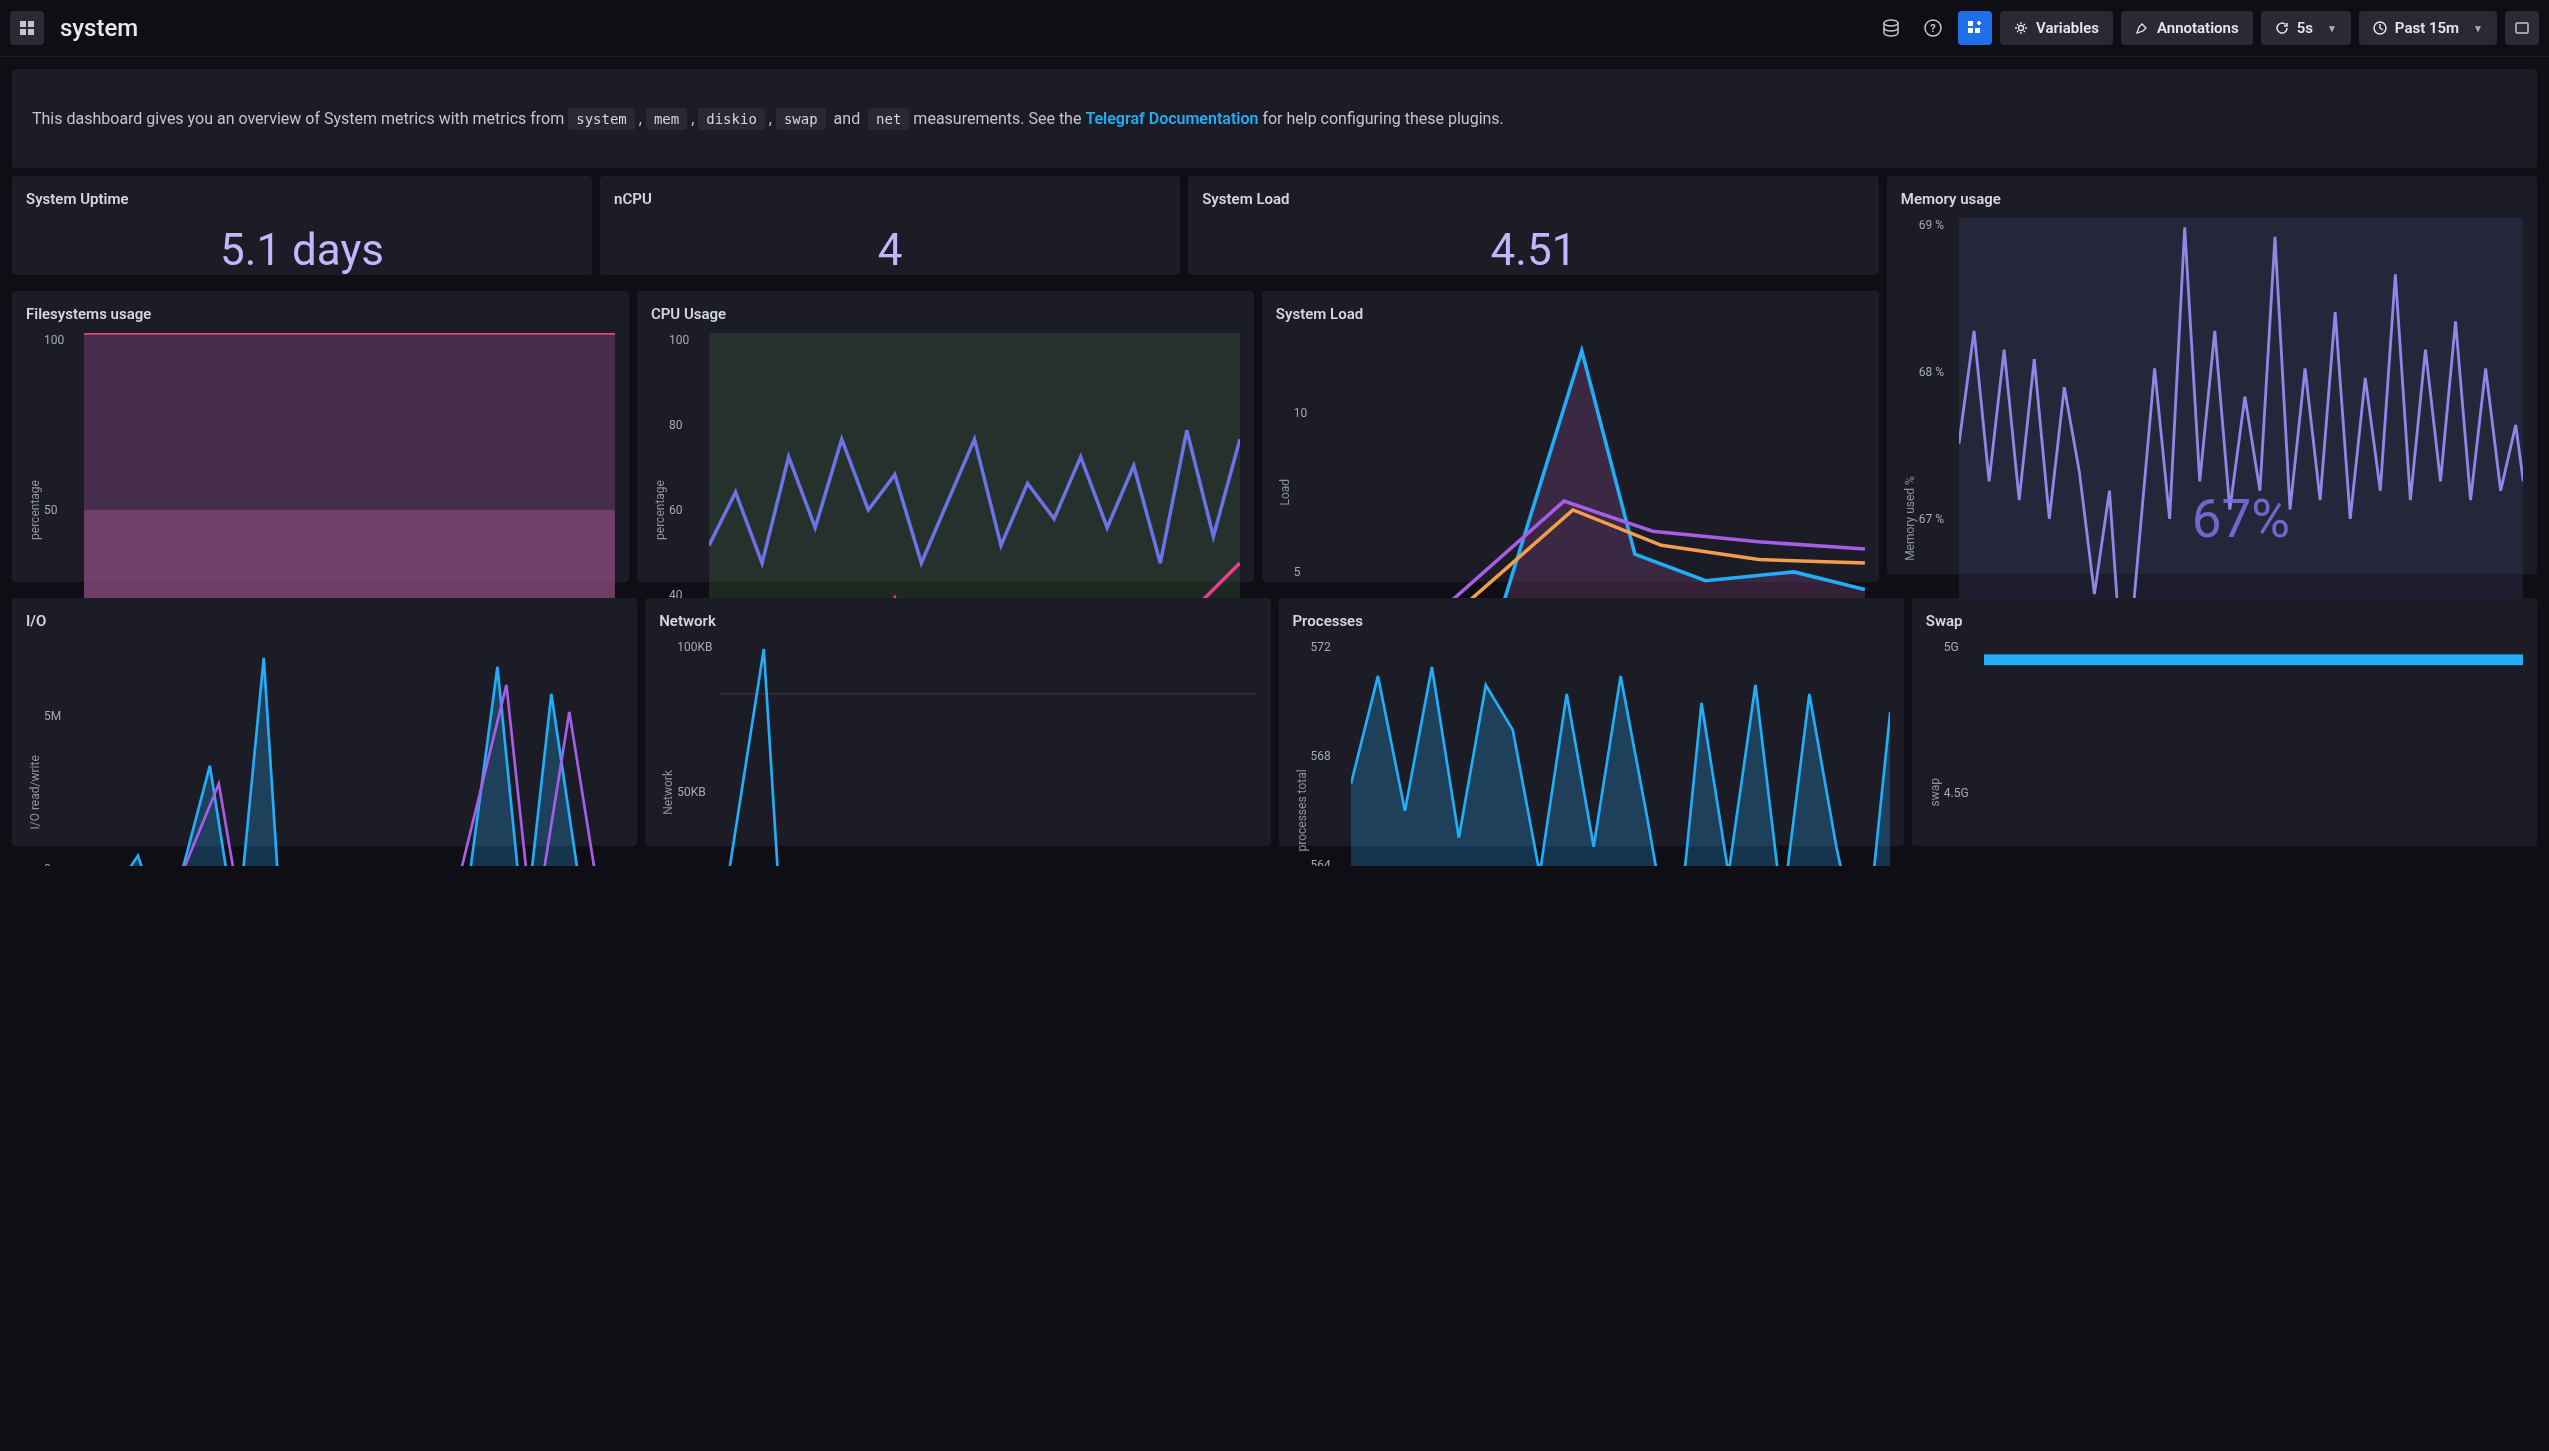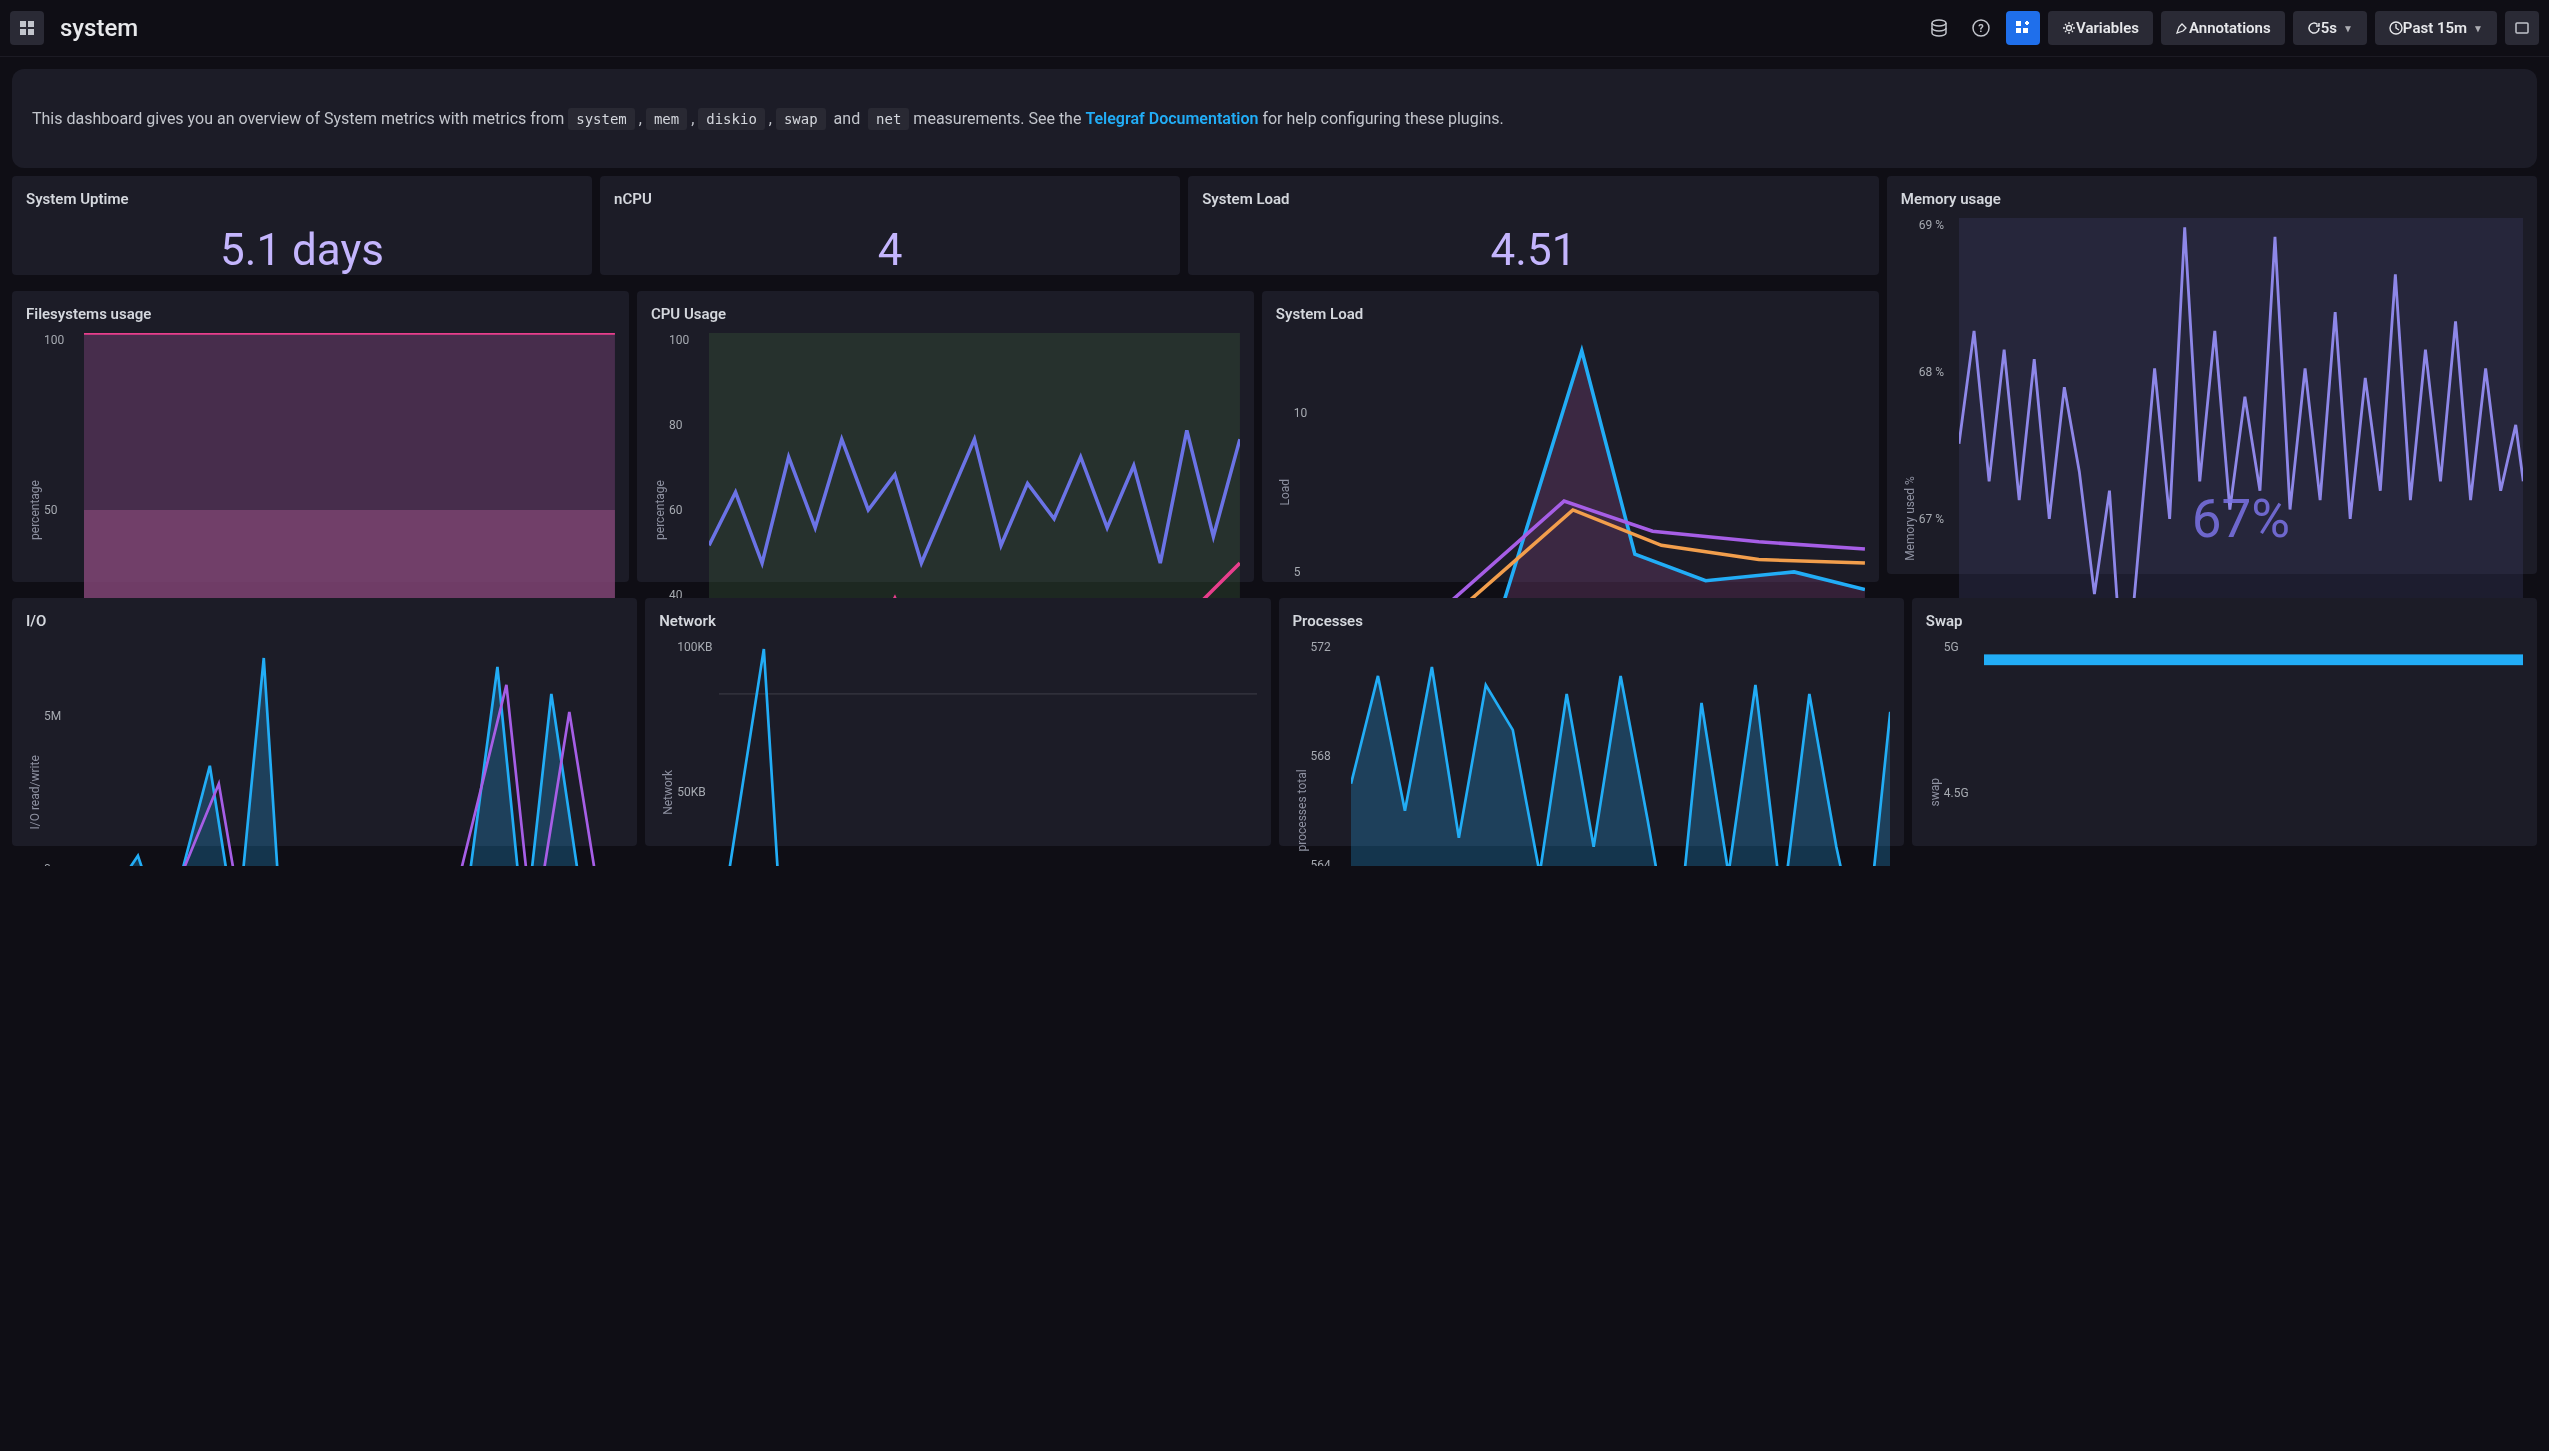--- a/index.html
+++ b/index.html
@@ -35,7 +35,7 @@
   background: #2a2a35;
   border-radius: 4px;
   padding: 16px 14px;
-  display: flex; align-items: center; gap: 0;
+  display: flex; align-items: center; gap: 8px;
   color: #e7e8eb;
   cursor: pointer;
   font-weight: 600;

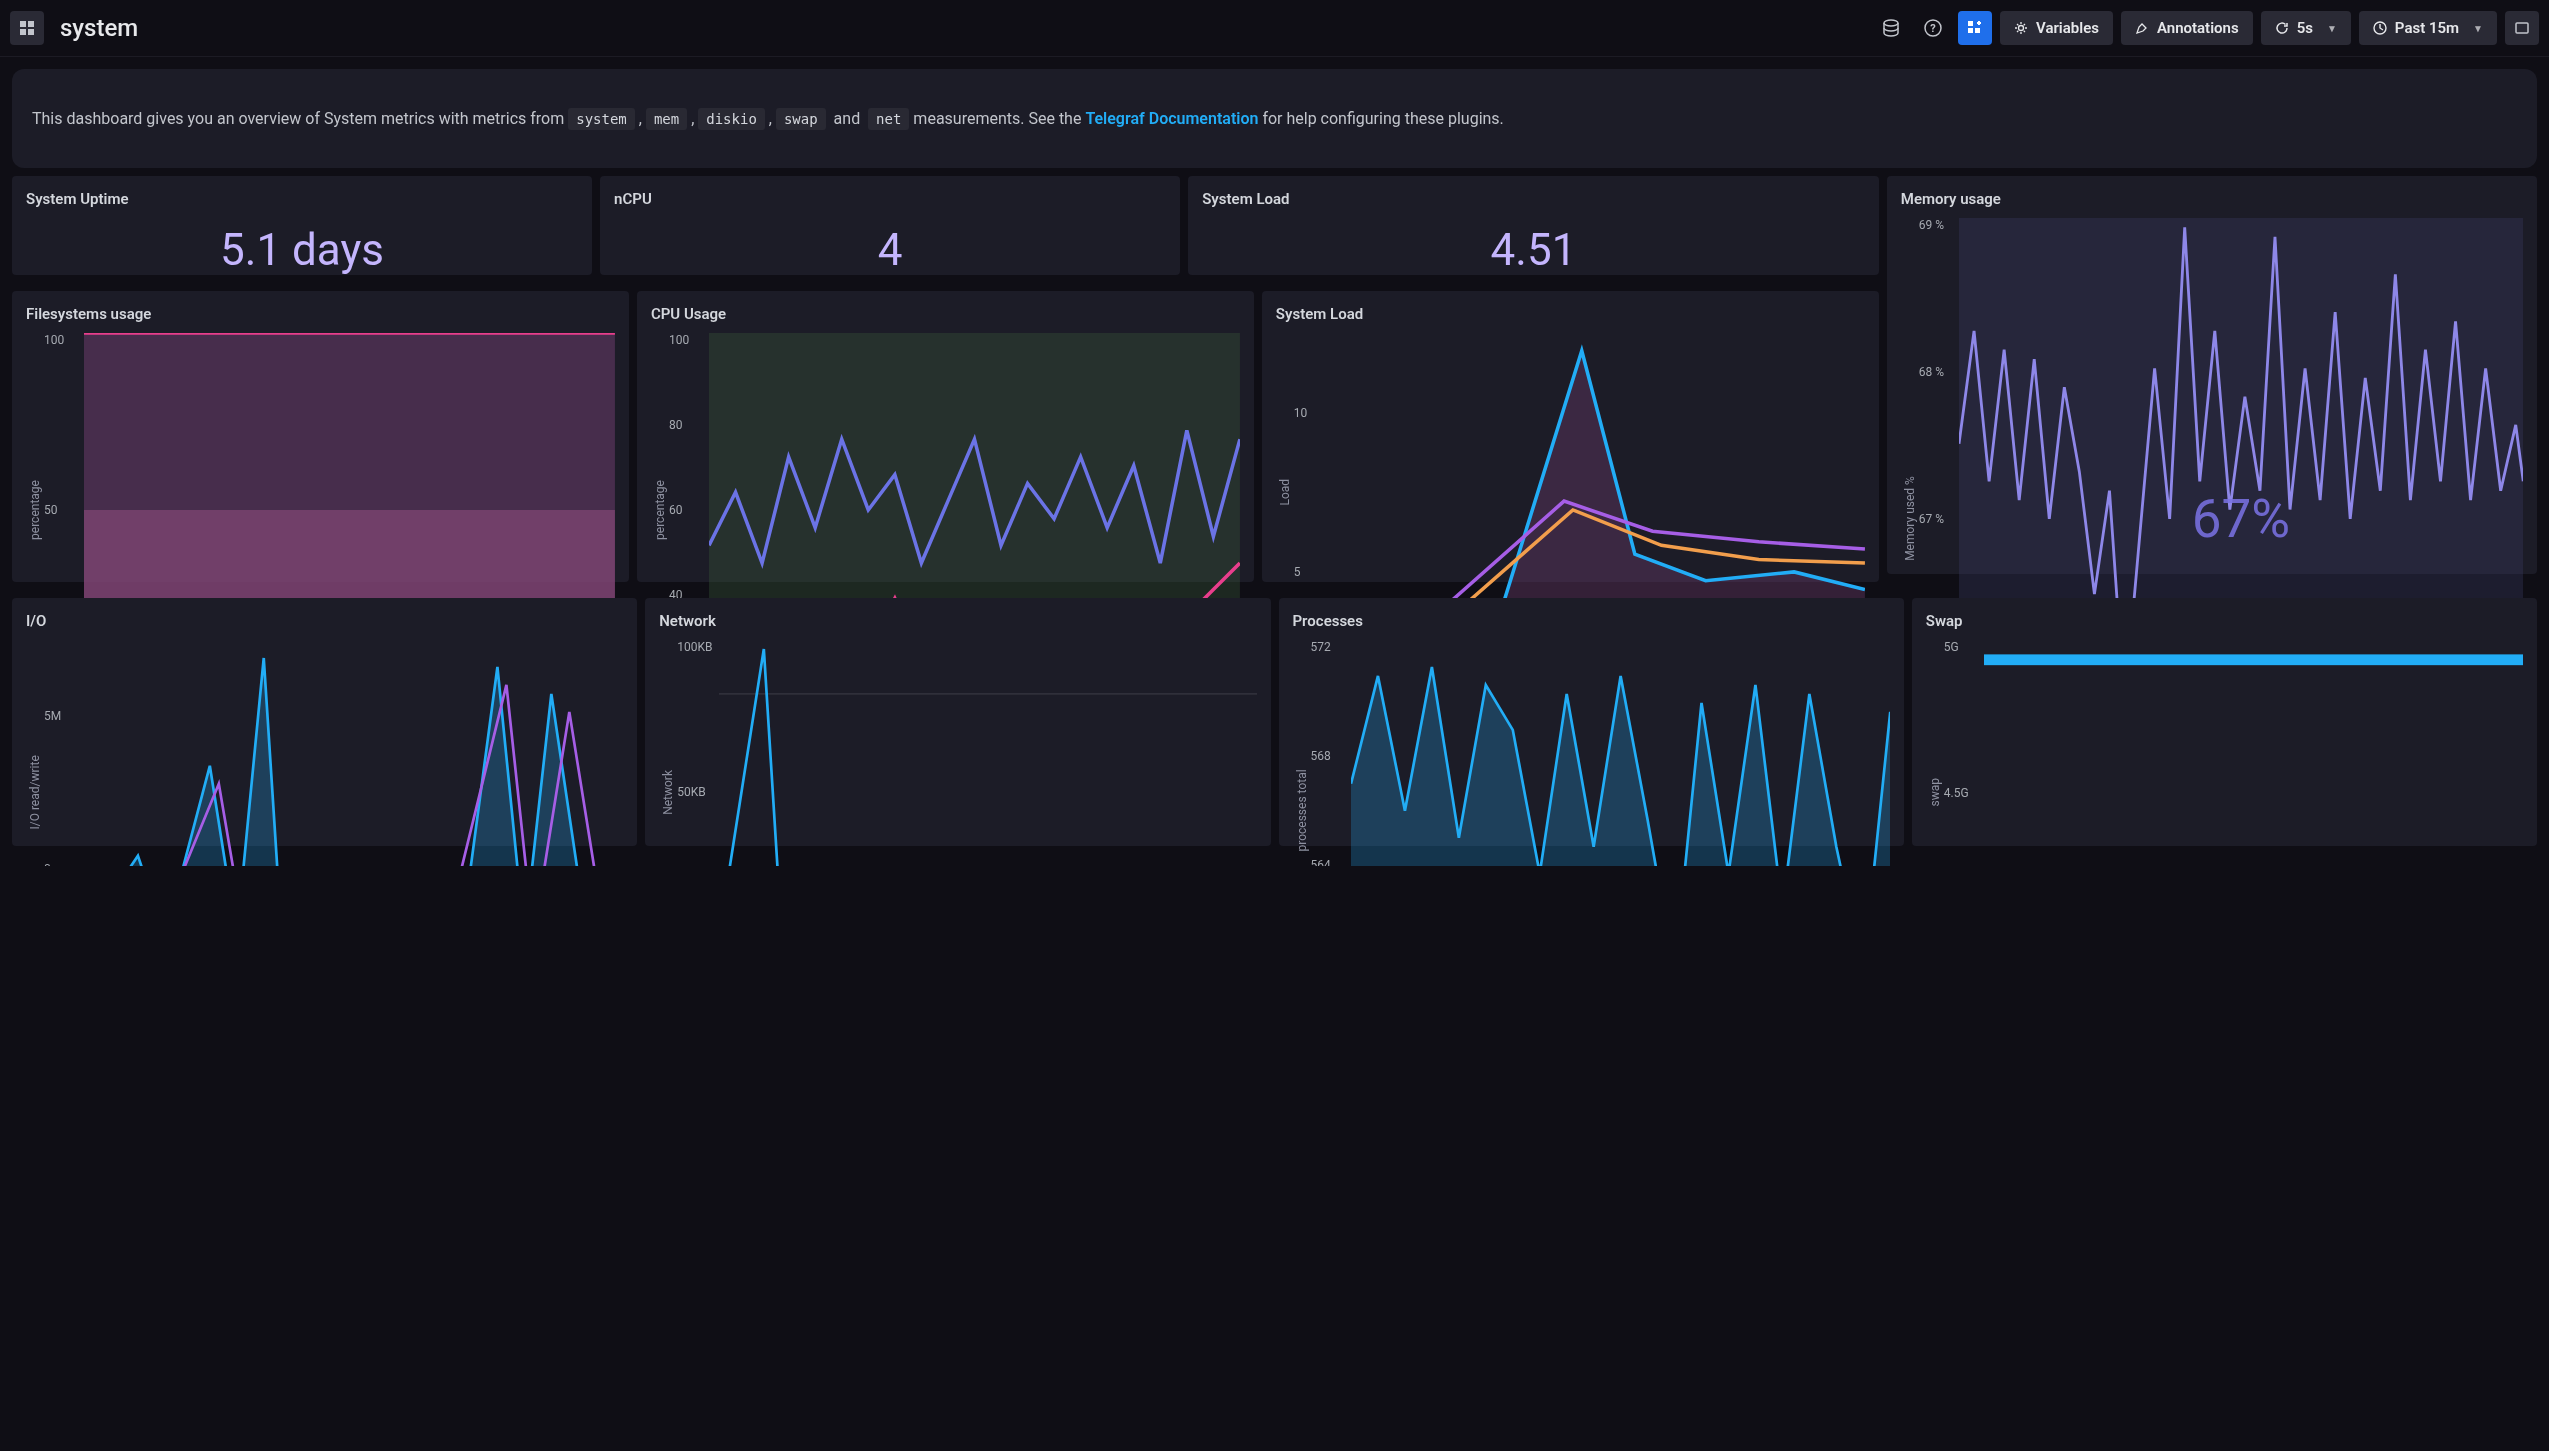--- a/index.html
+++ b/index.html
@@ -45,7 +45,7 @@
 .main { padding: 12px; }
 .info-banner {
   background: #1c1c27;
-  border-radius: 12px;
+  border-radius: 4px;
   padding: 40px 20px;
   color: #c2c5cc;
   font-size: 16px;

